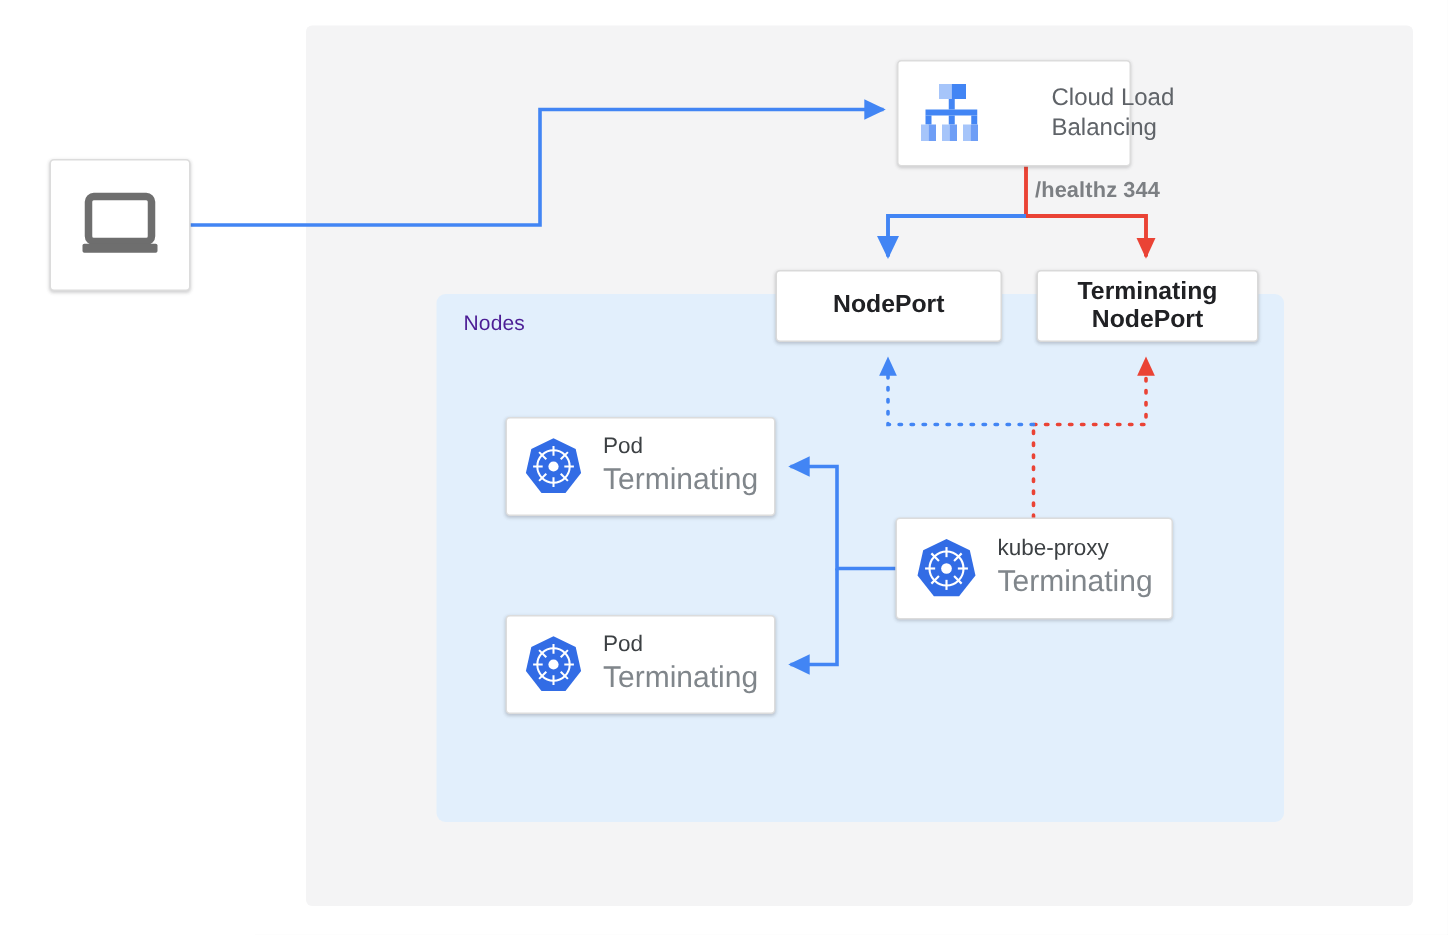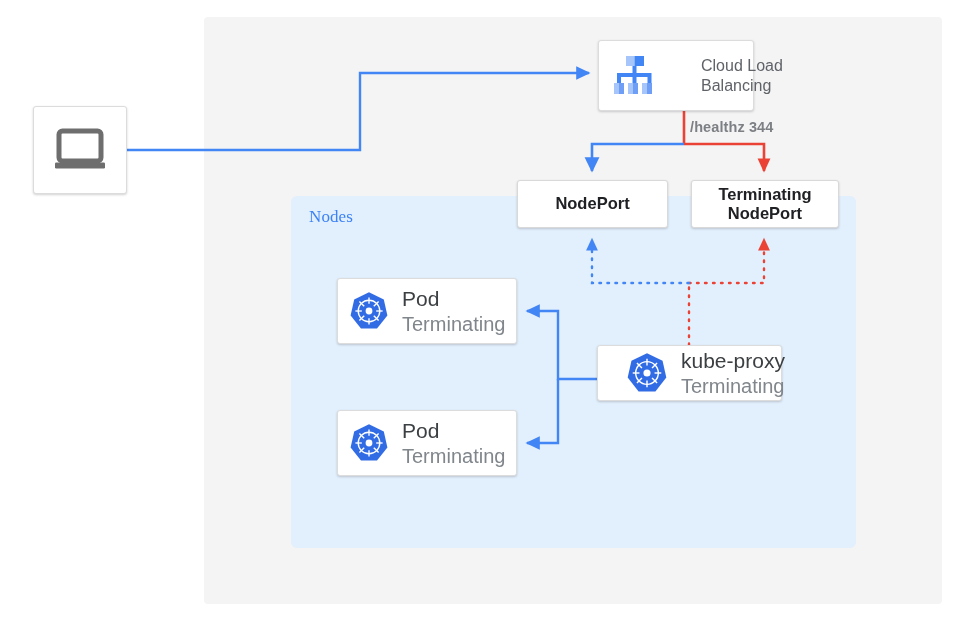--- a/index.html
+++ b/index.html
@@ -43,10 +43,9 @@
     position: absolute;
     left: 309px;
     top: 207px;
-    font-size: 17px;
-    color: #3b82f6;
+    font-size: 14px;
+    color: #4c1d95;
     letter-spacing: .1px;
-    font-family: Liberation Serif, serif;
   }
 
   

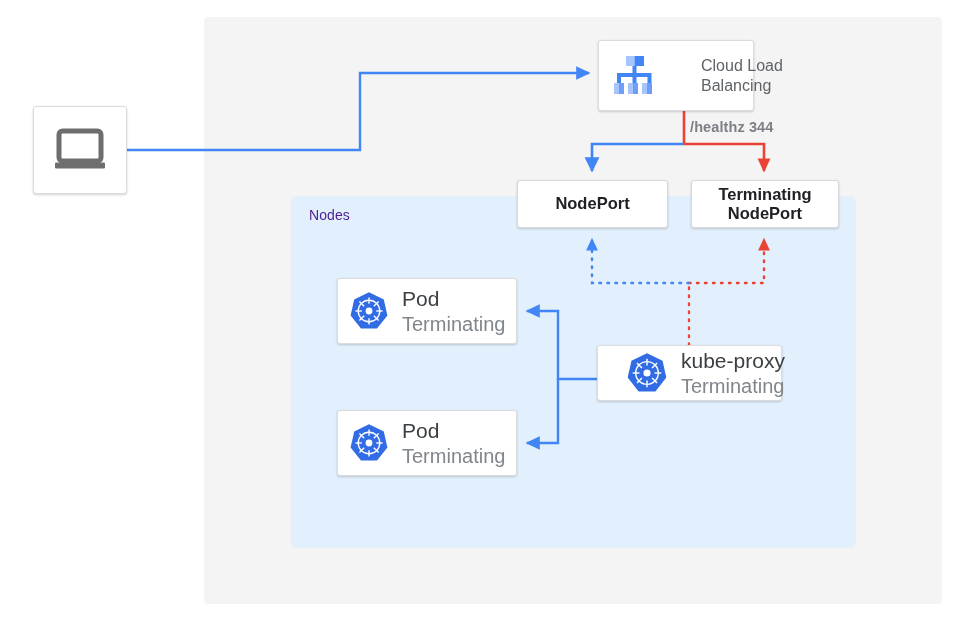--- a/index.html
+++ b/index.html
@@ -72,7 +72,7 @@
     line-height: 1.24;
   }
   .t-primary {
-    font-size: 21px;
+    font-size: 15px;
     color: #3c4043;
     white-space: nowrap;
   }

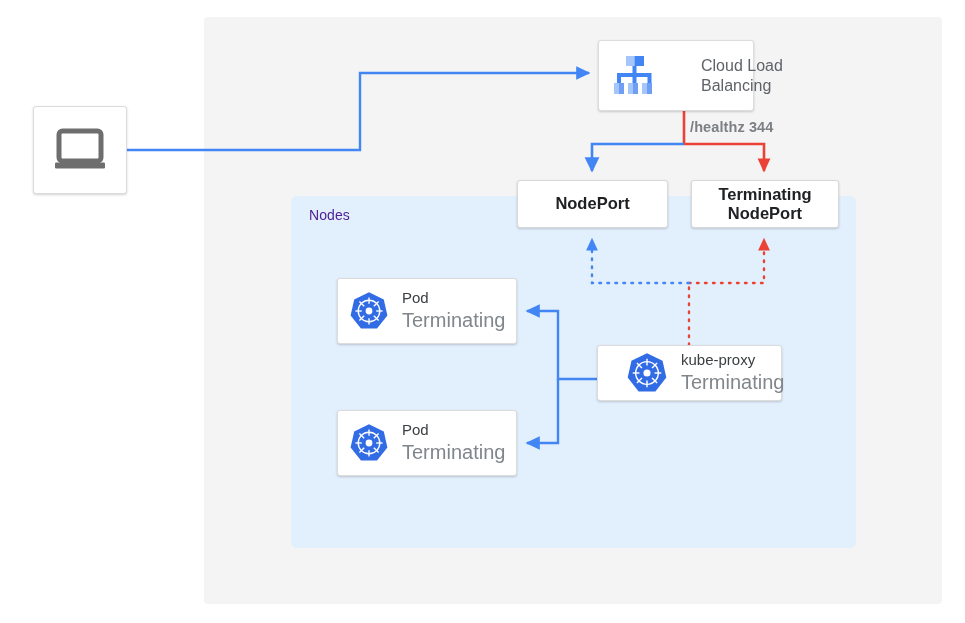--- a/index.html
+++ b/index.html
@@ -134,8 +134,8 @@
     left: 597px;
     top: 345px;
     width: 185px;
-    height: 56px;
-    padding-left: 28px;
+    height: 68px;
+    padding-left: 12px;
   }
   #kubeproxy-card .card-text { margin-left: 13px; }
 

